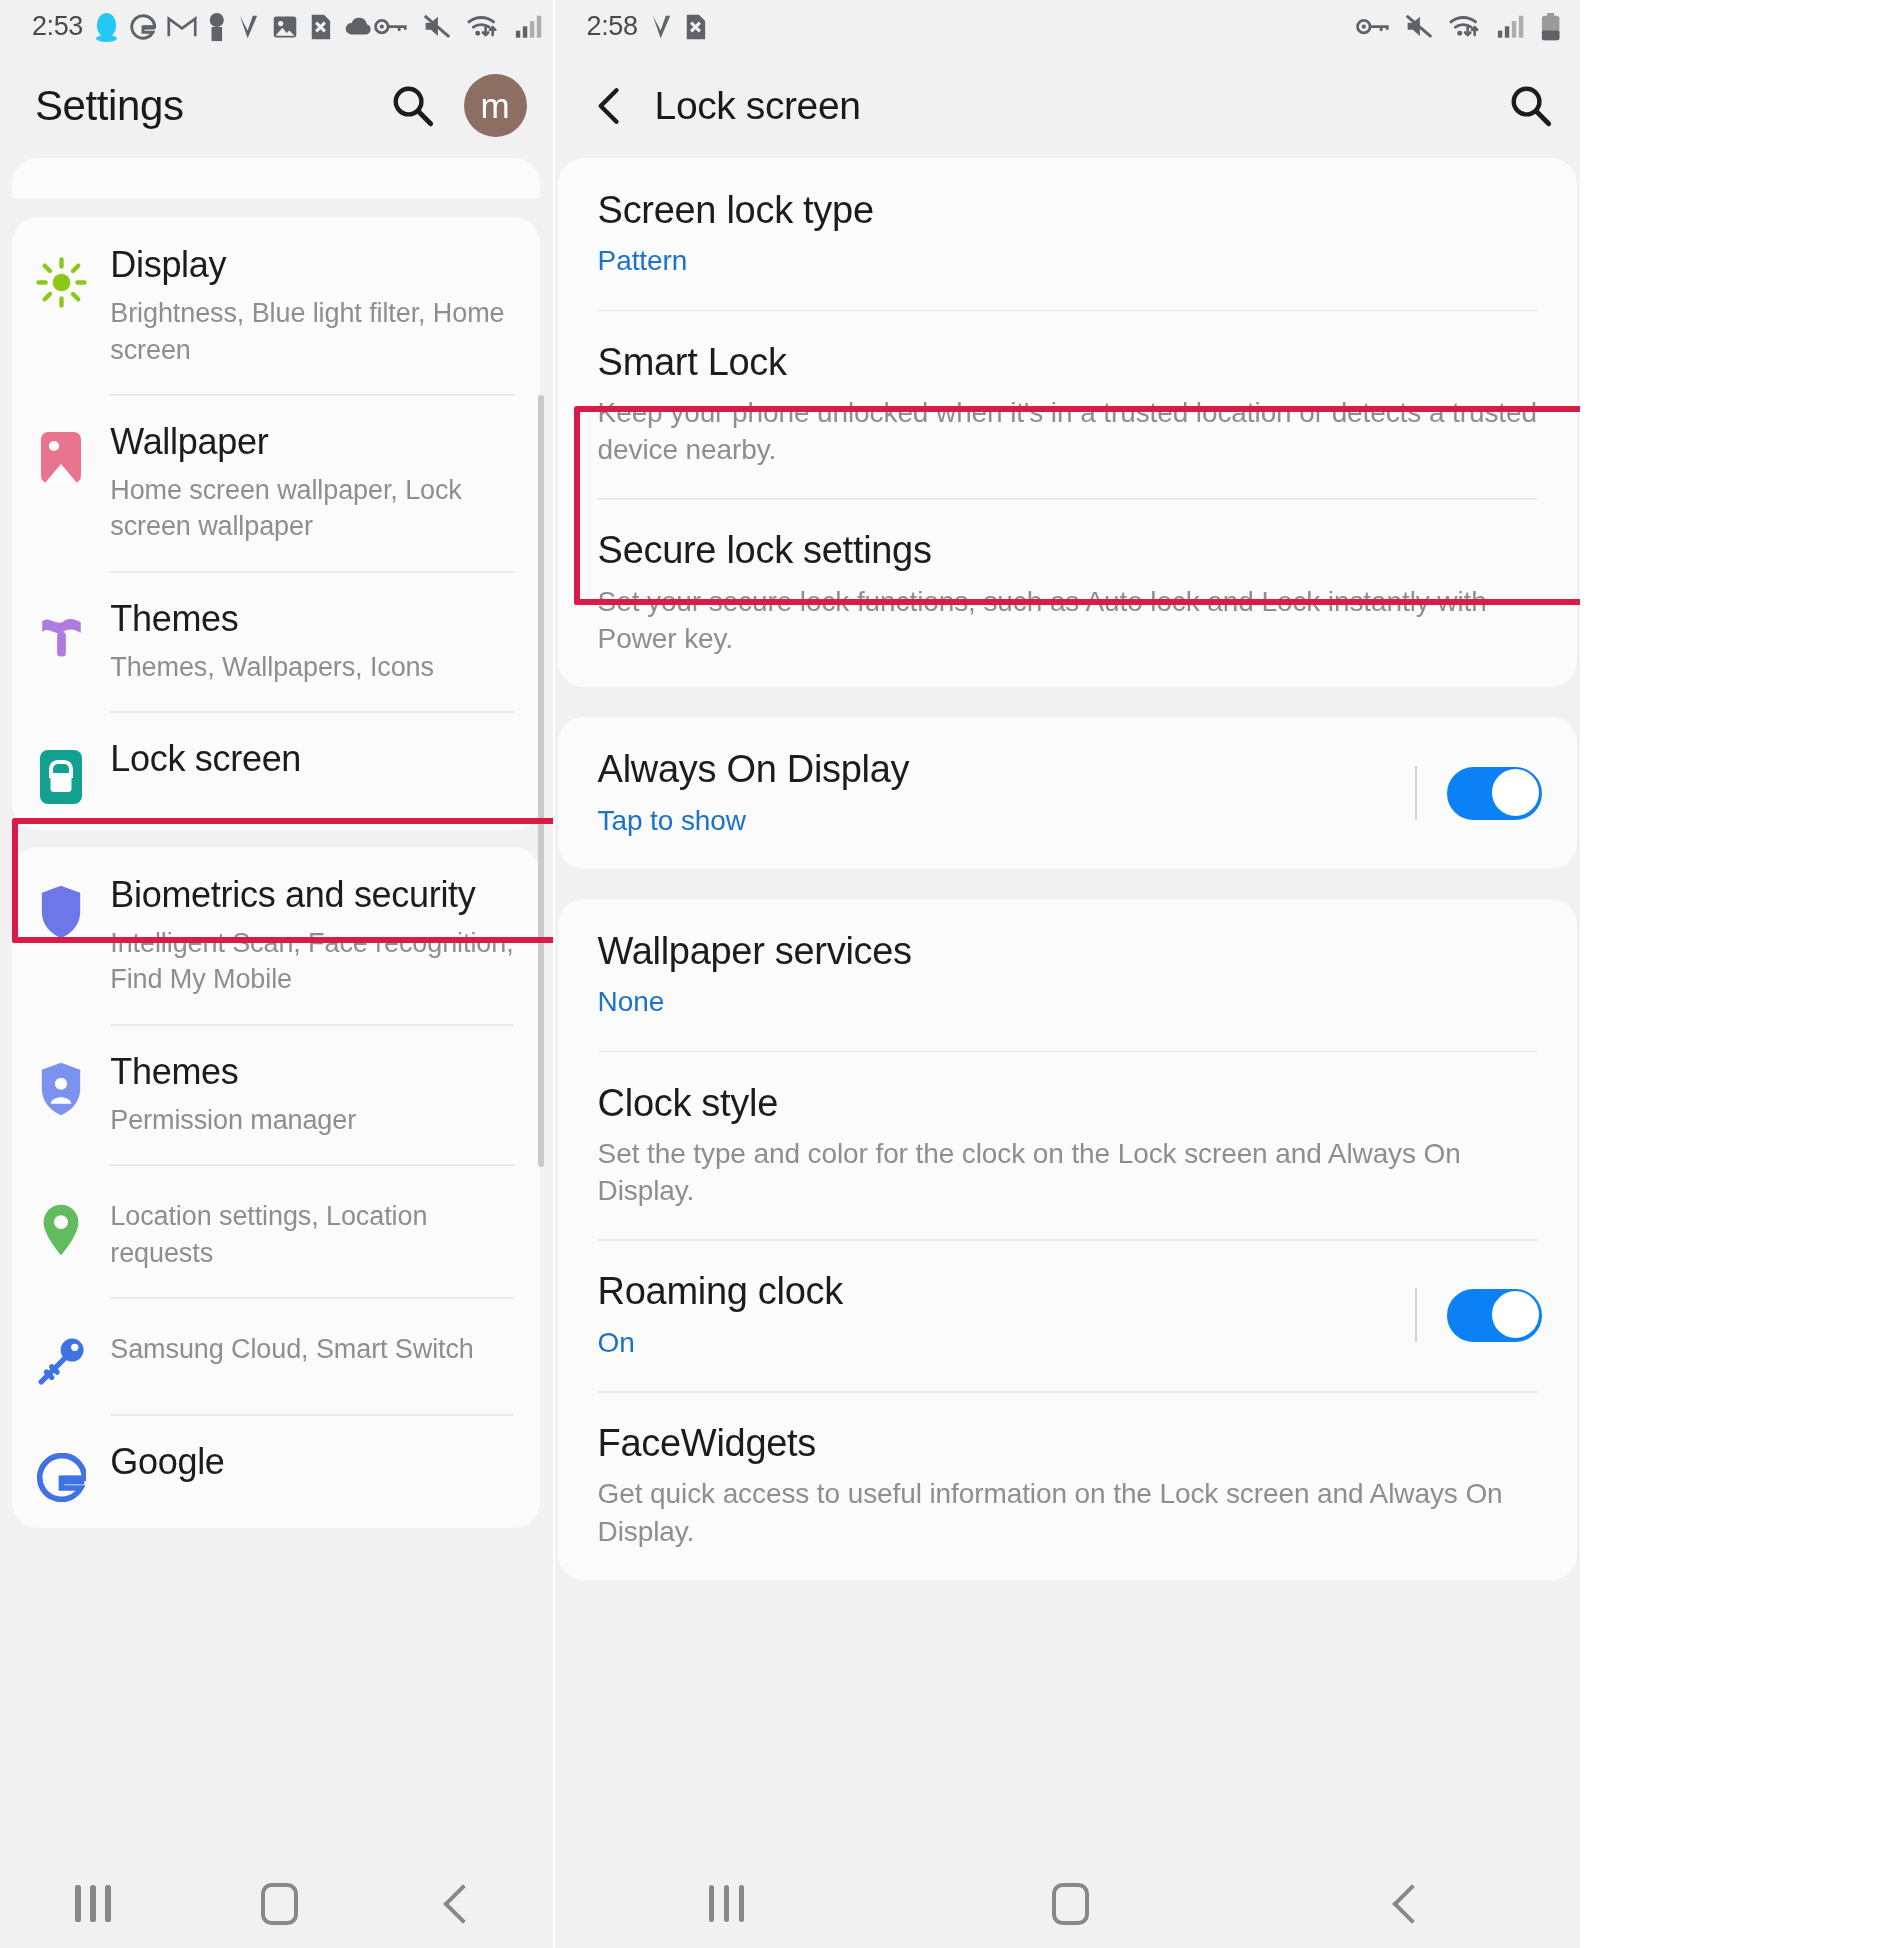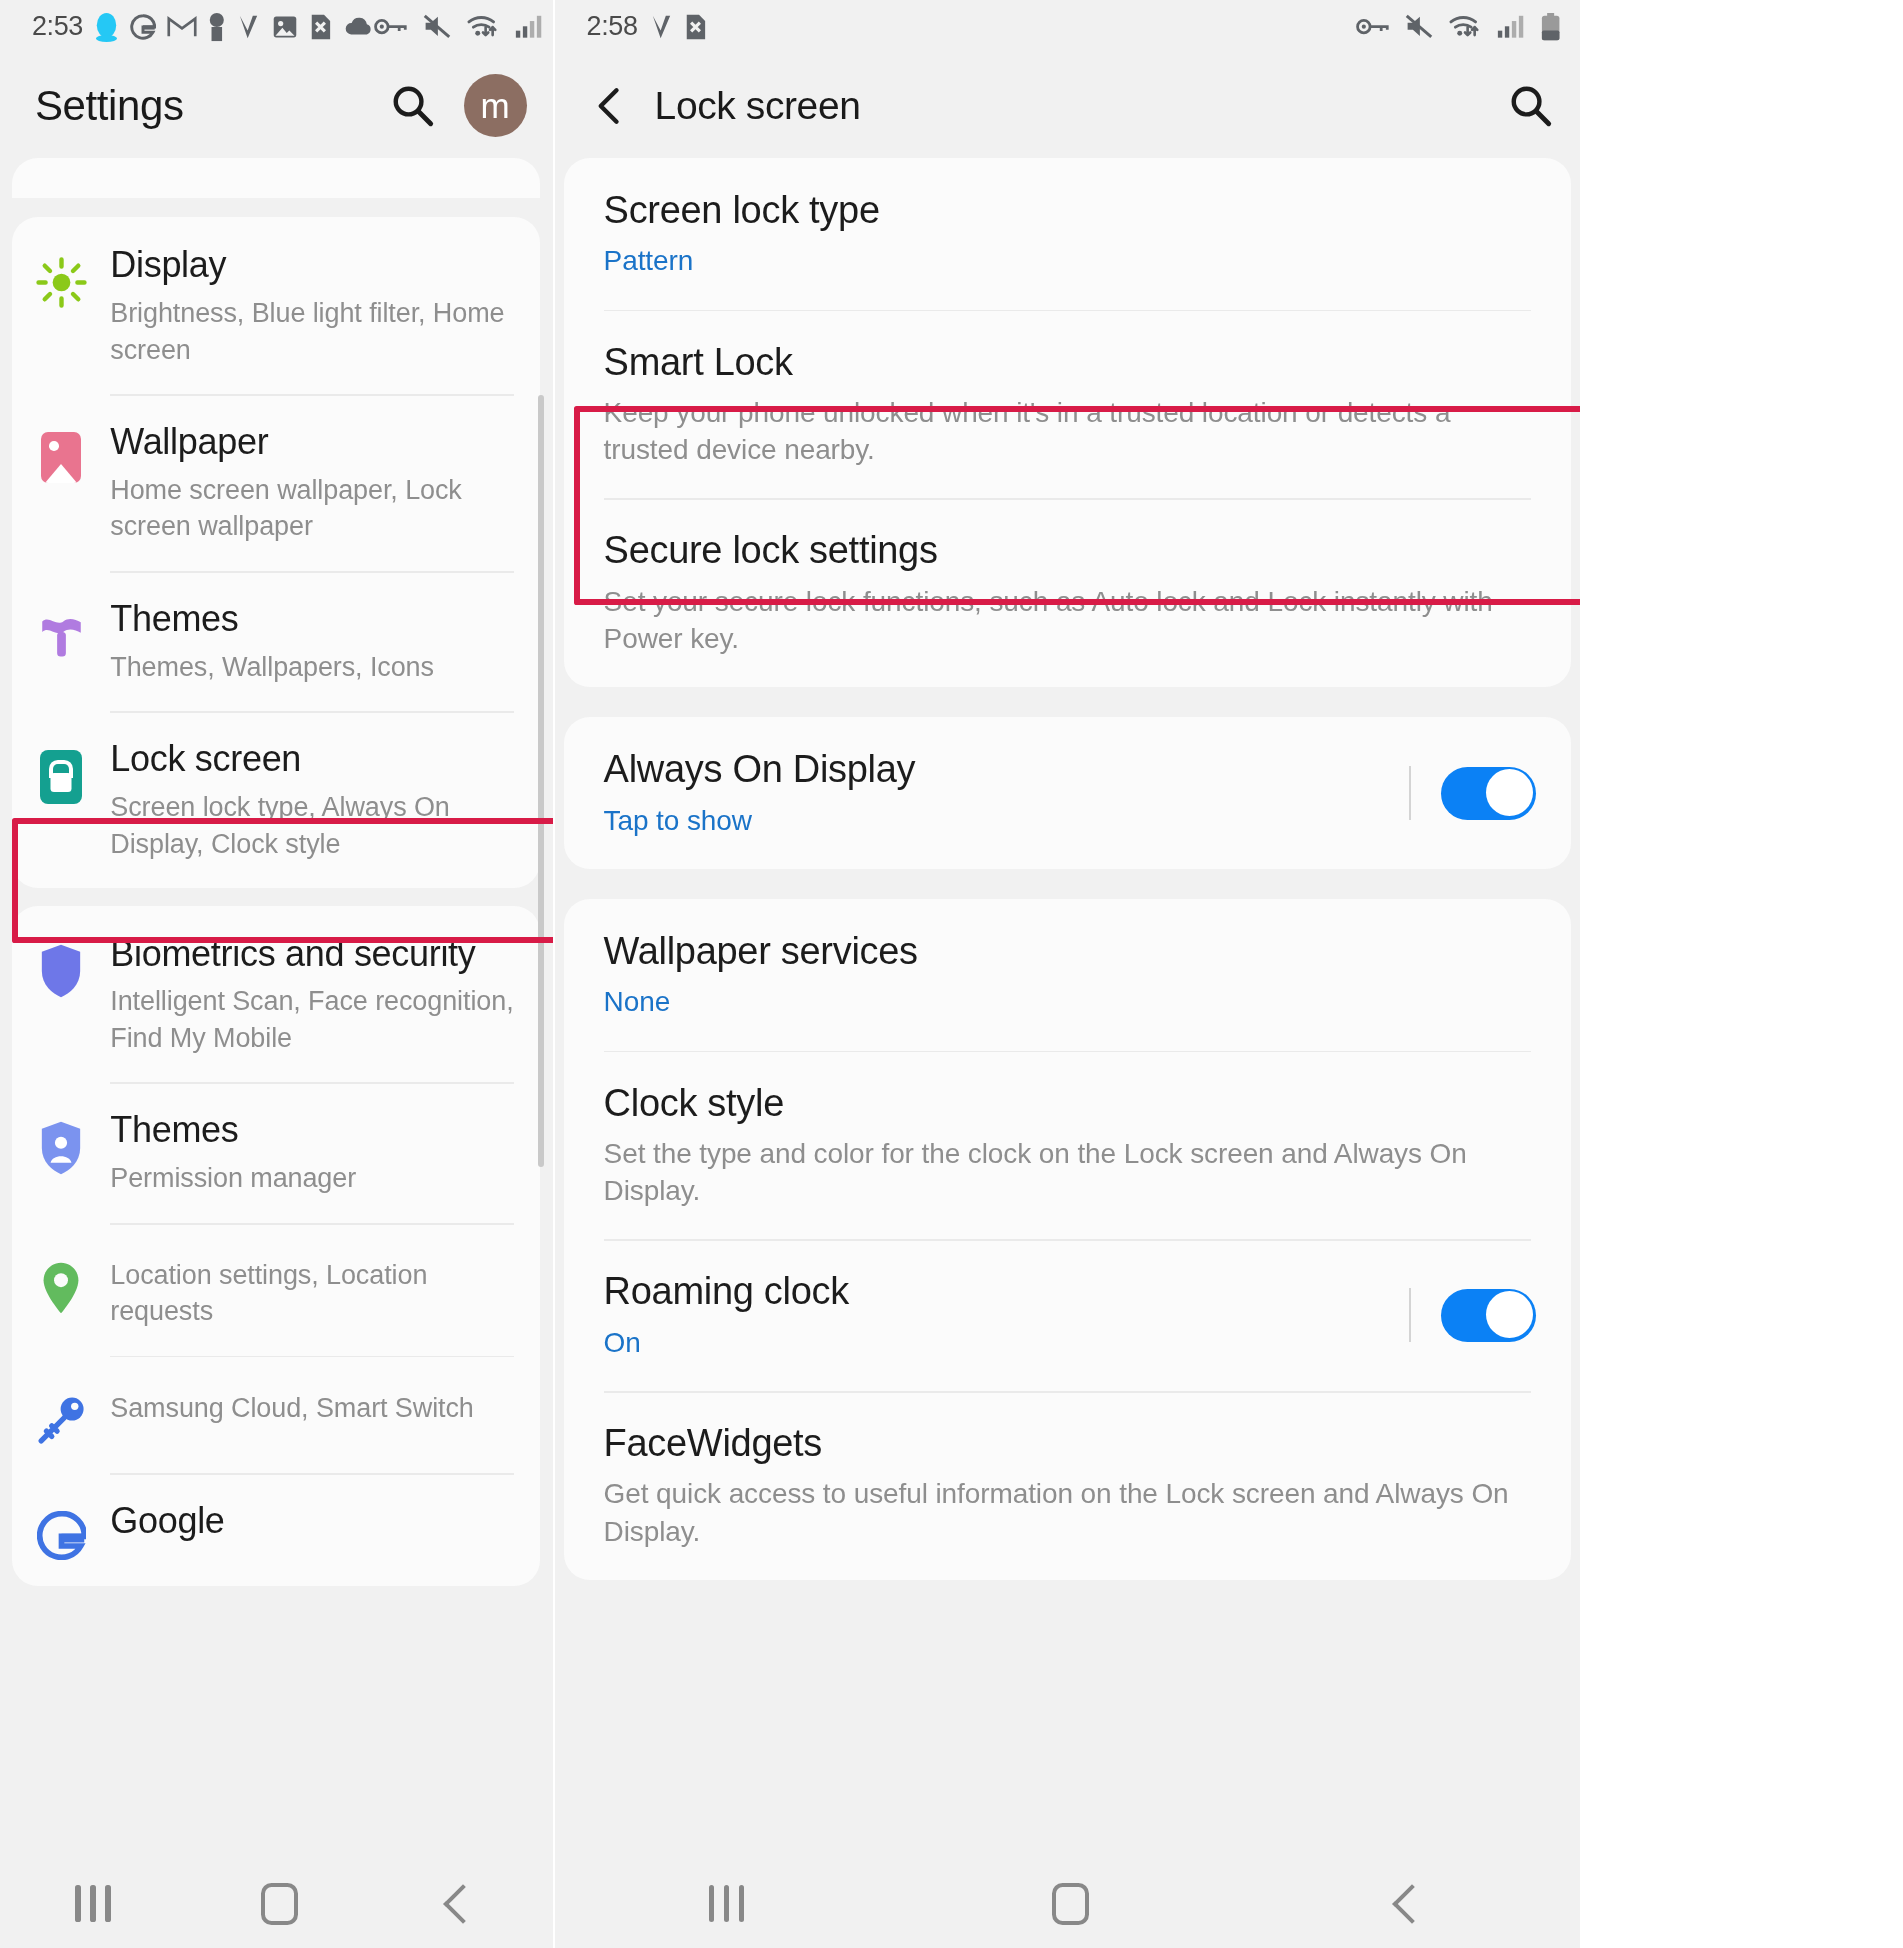--- a/index.html
+++ b/index.html
@@ -441,7 +441,7 @@
       </span>
     </div>
 
-    <div class="content" style="padding:0 9px;">
+    <div class="content" style="padding:0 3px;">
 
       <div class="card" style="margin-bottom:30px;">
         <div class="rrow">

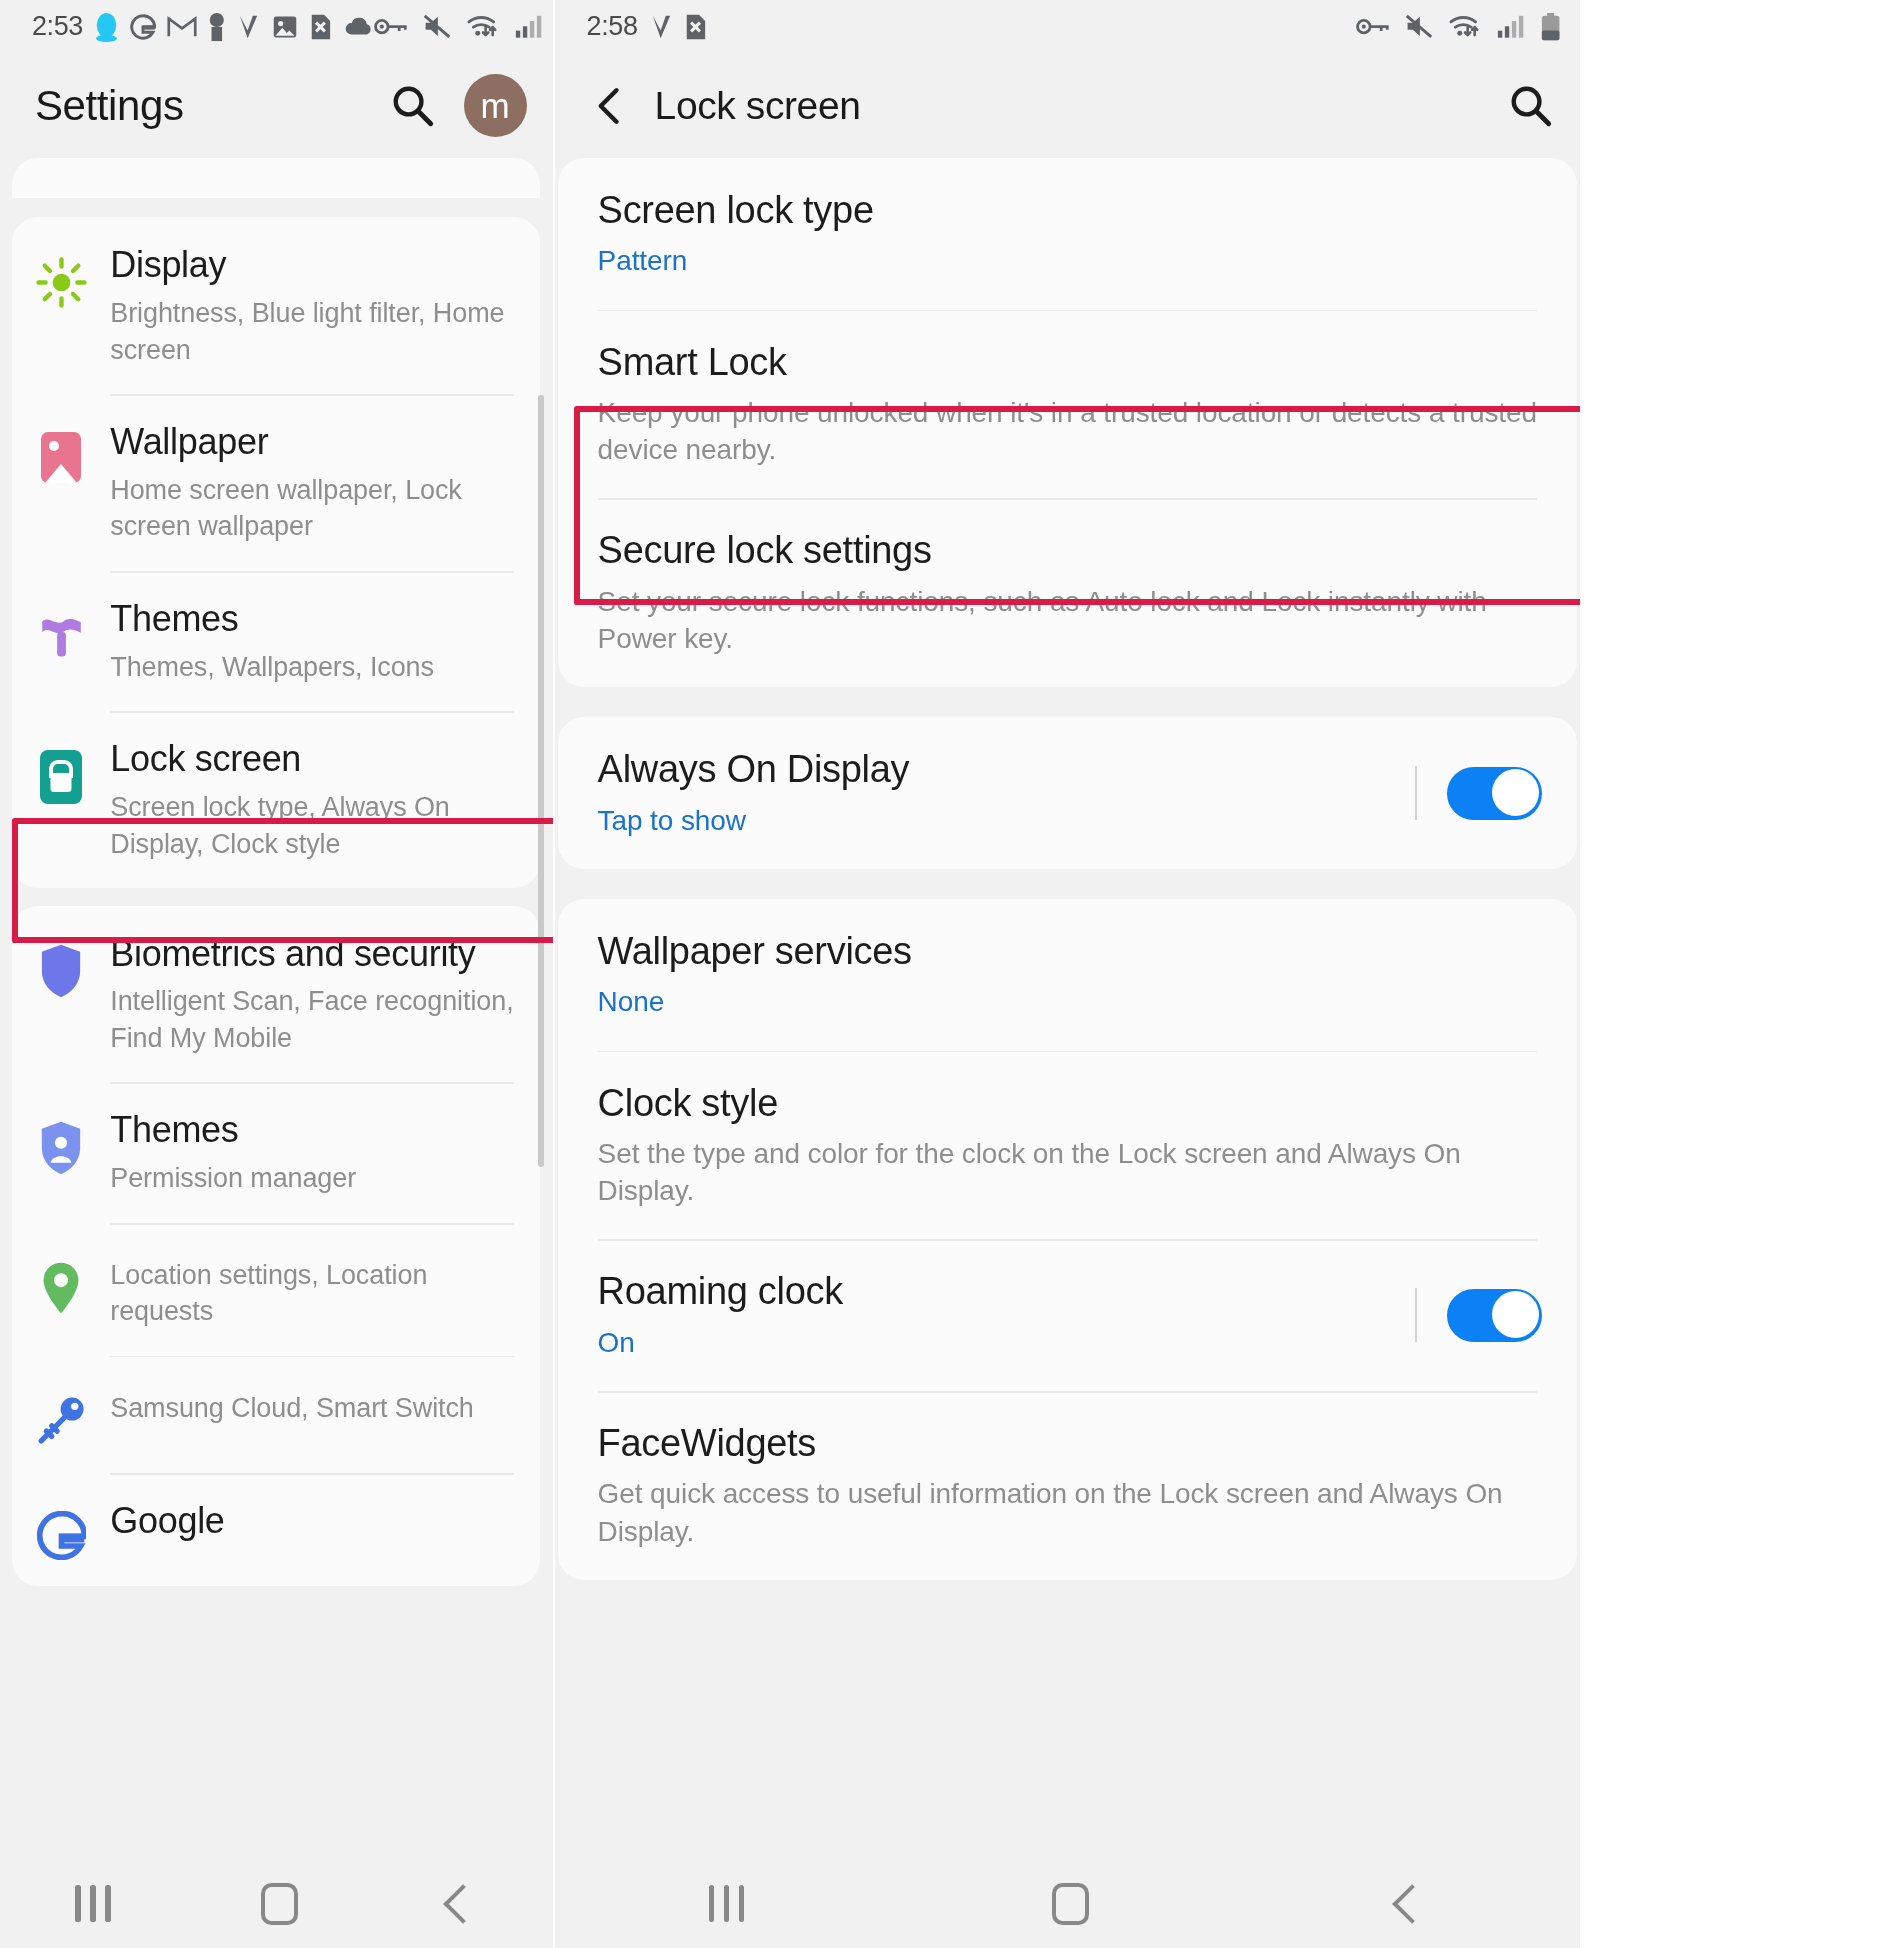--- a/index.html
+++ b/index.html
@@ -300,7 +300,6 @@
             </span>
           <span class="row-txt">
             <div class="row-title">Lock screen</div>
-            <div class="row-sub">Screen lock type, Always On Display, Clock style</div>
           </span>
         </div>
       </div>

